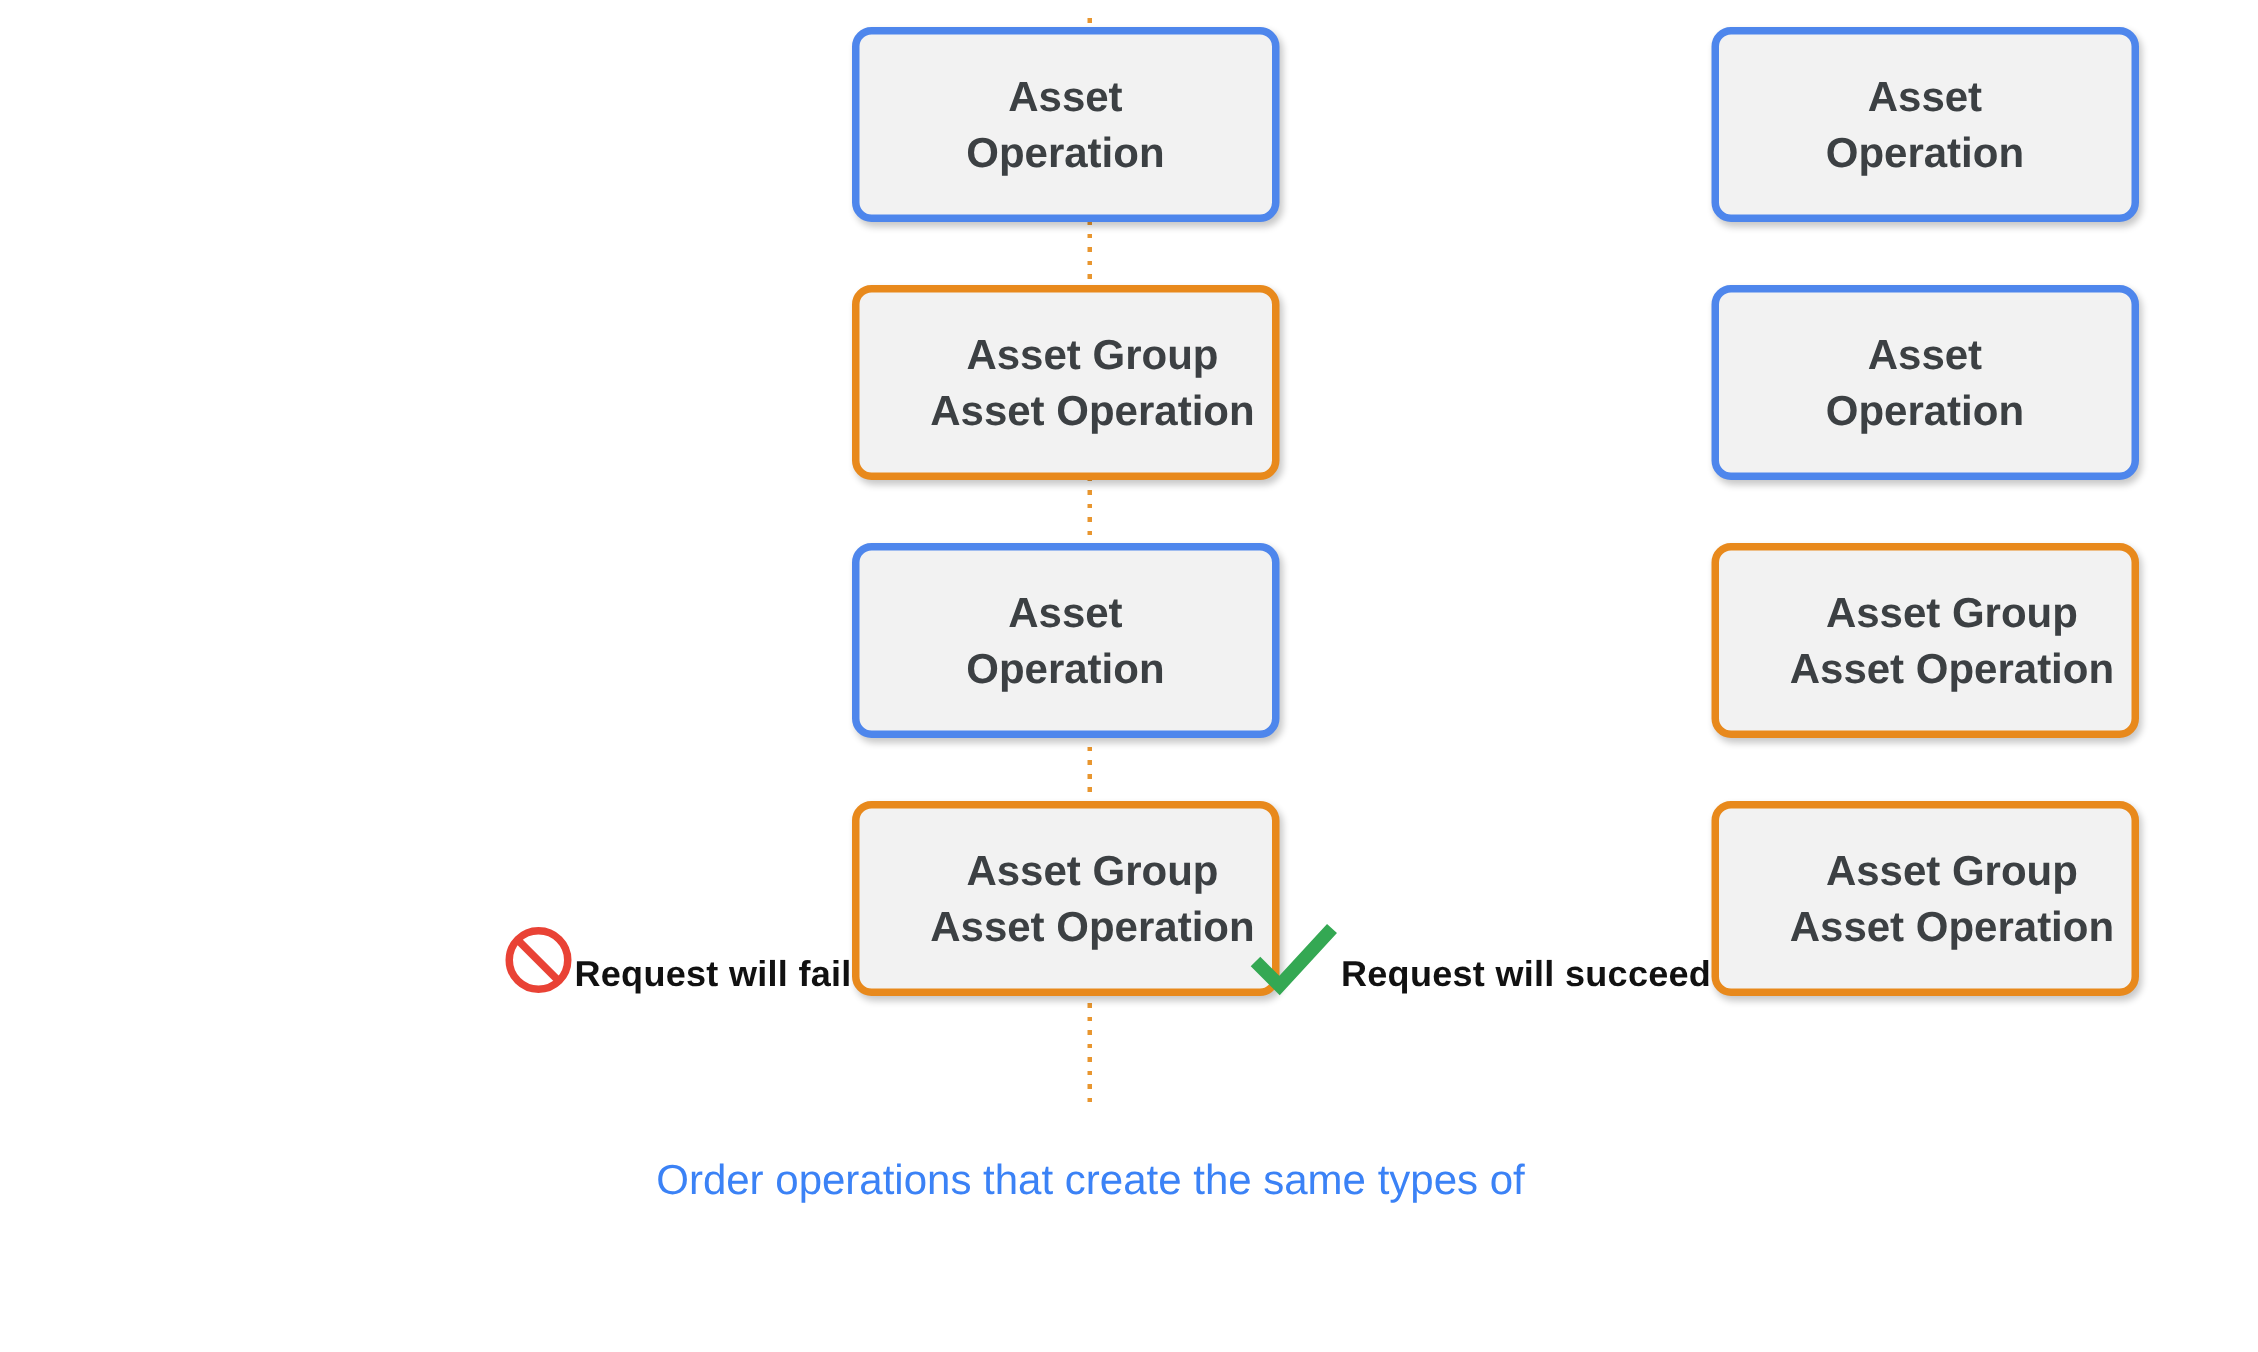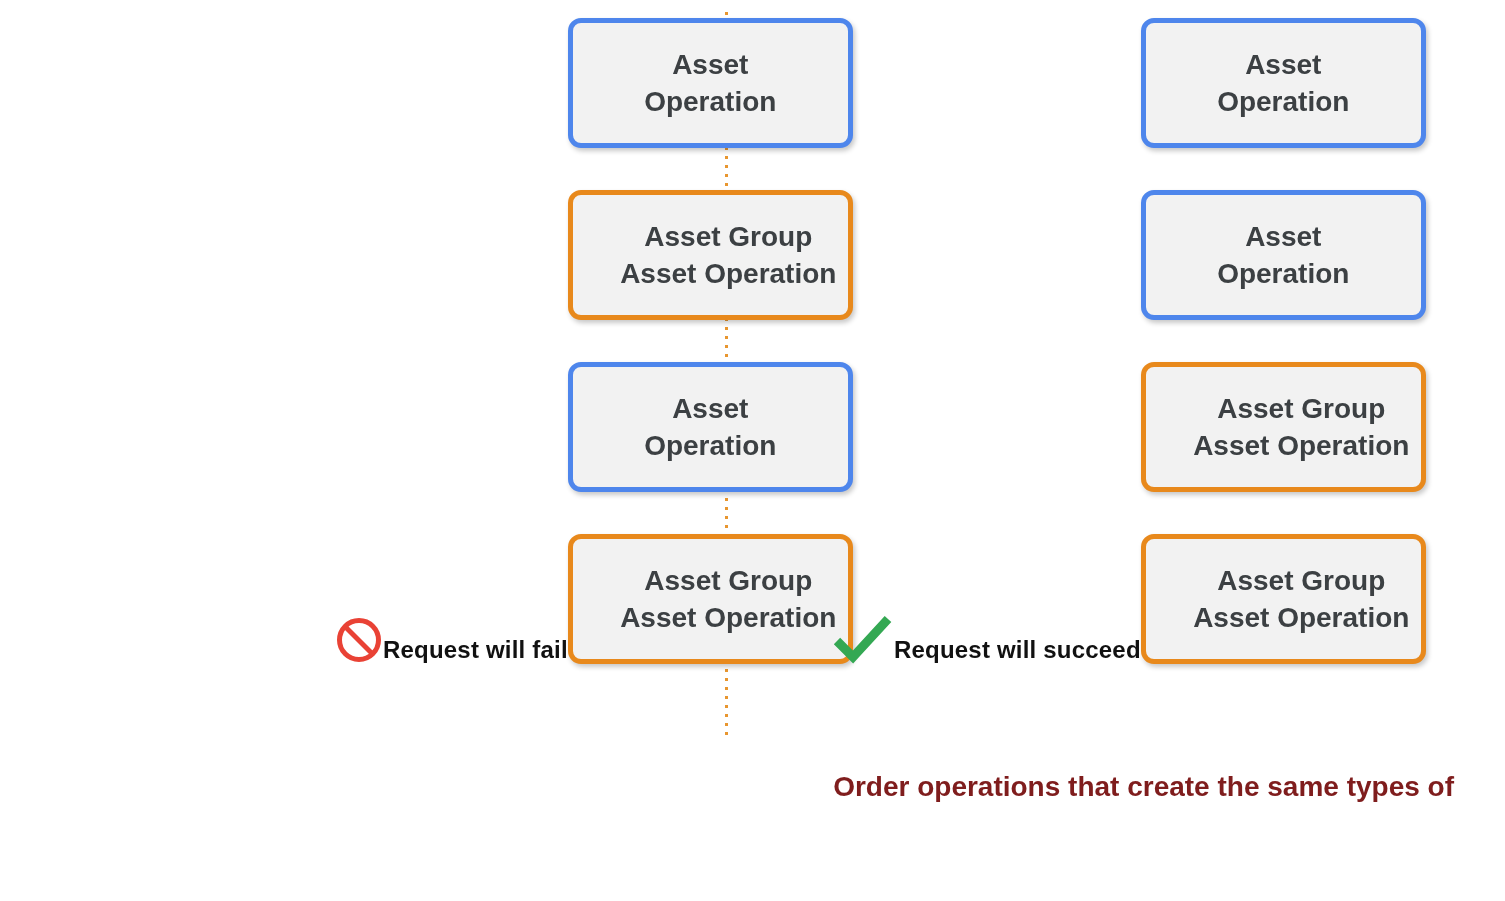--- a/index.html
+++ b/index.html
@@ -86,10 +86,10 @@
     position: absolute;
     left: 0; top: 768px;
     width: 1454px;
-    text-align: right;
+    text-align: center;
     font-size: 28px;
-    font-weight: bold;
-    color: #7f1d1d;
+    font-weight: normal;
+    color: #3b82f6;
     line-height: 38px;
   }
 

